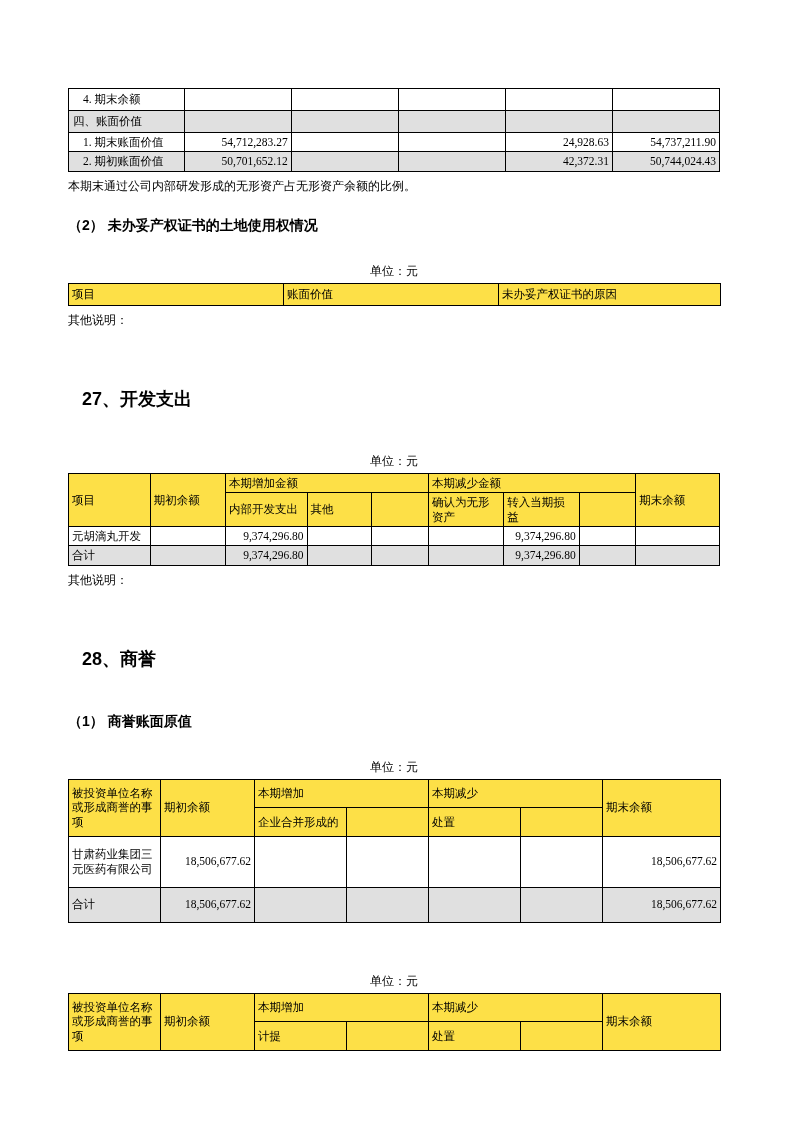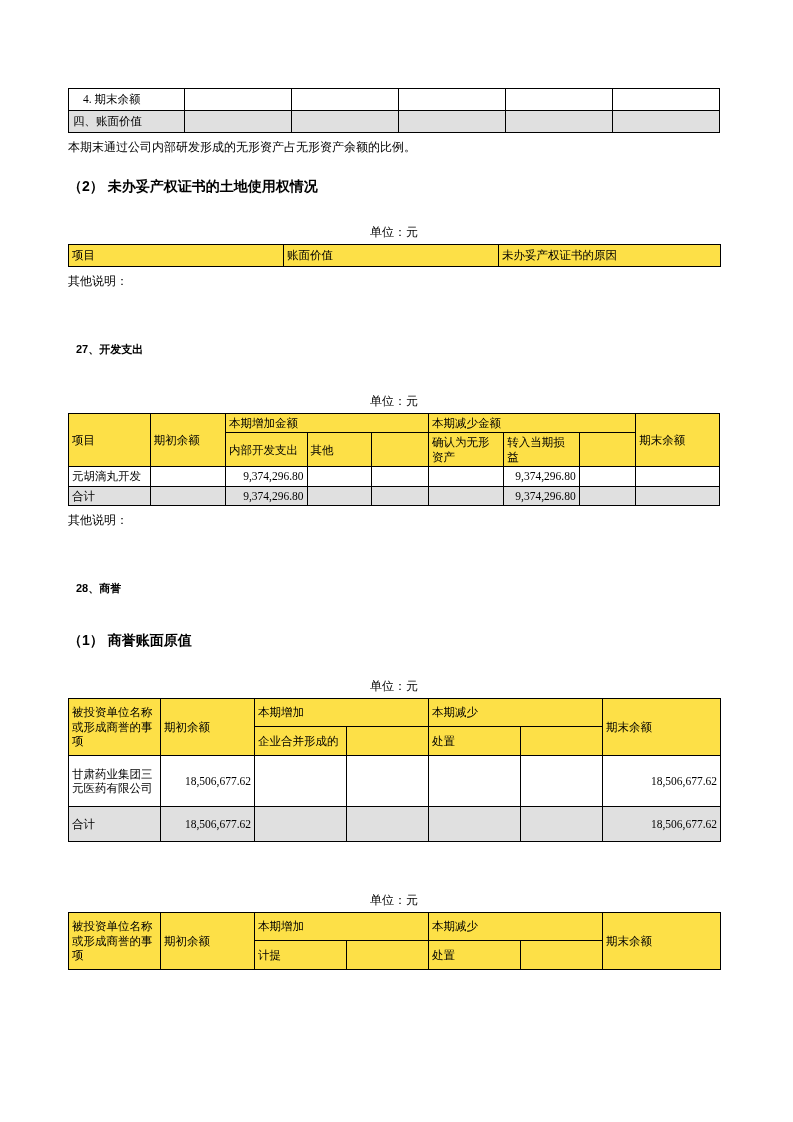--- a/index.html
+++ b/index.html
@@ -117,6 +117,14 @@
           <td class="shade"></td>
           <td class="shade"></td>
         </tr>
+        <tr>
+          <td class="l" style="padding-left:14px;">1. 期末账面价值</td>
+          <td class="r num">54,712,283.27</td>
+          <td></td>
+          <td></td>
+          <td class="r num">24,928.63</td>
+          <td class="r num">54,737,211.90</td>
+        </tr>
       </tbody>
     </table>
 

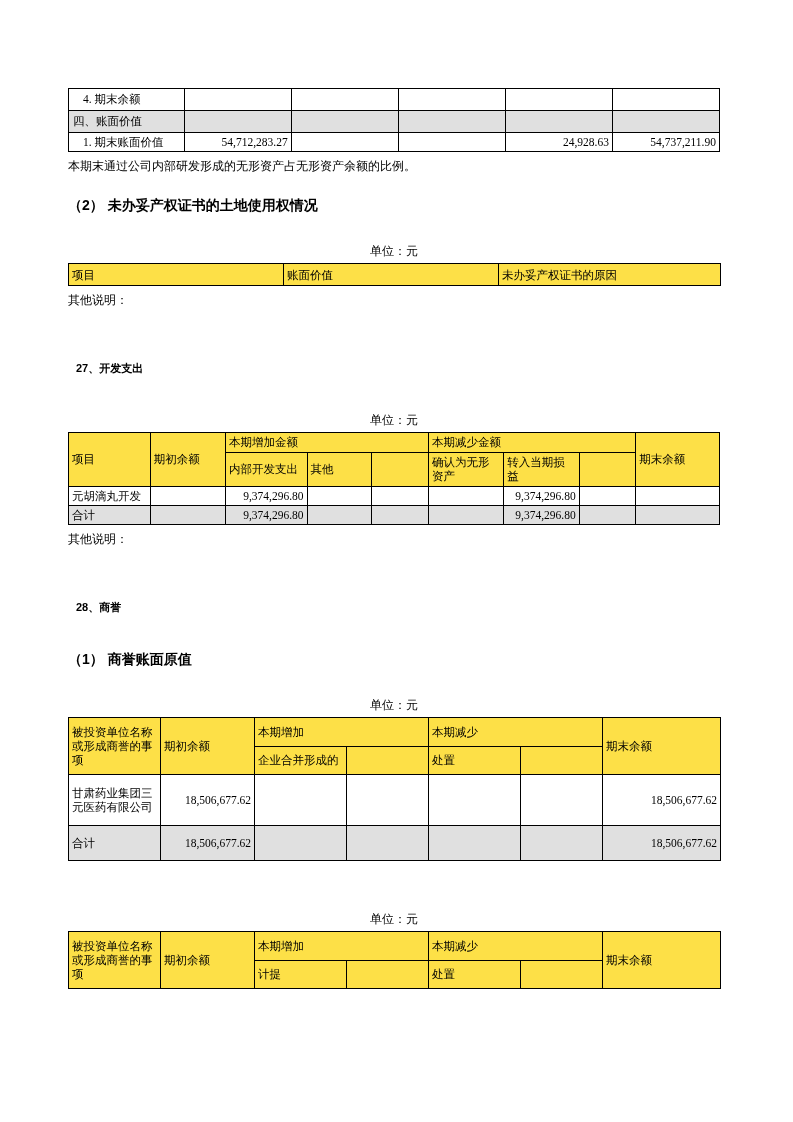--- a/index.html
+++ b/index.html
@@ -125,6 +125,14 @@
           <td class="r num">24,928.63</td>
           <td class="r num">54,737,211.90</td>
         </tr>
+        <tr>
+          <td class="l shade" style="padding-left:14px;">2. 期初账面价值</td>
+          <td class="r num shade">50,701,652.12</td>
+          <td class="shade"></td>
+          <td class="shade"></td>
+          <td class="r num shade">42,372.31</td>
+          <td class="r num shade">50,744,024.43</td>
+        </tr>
       </tbody>
     </table>
 

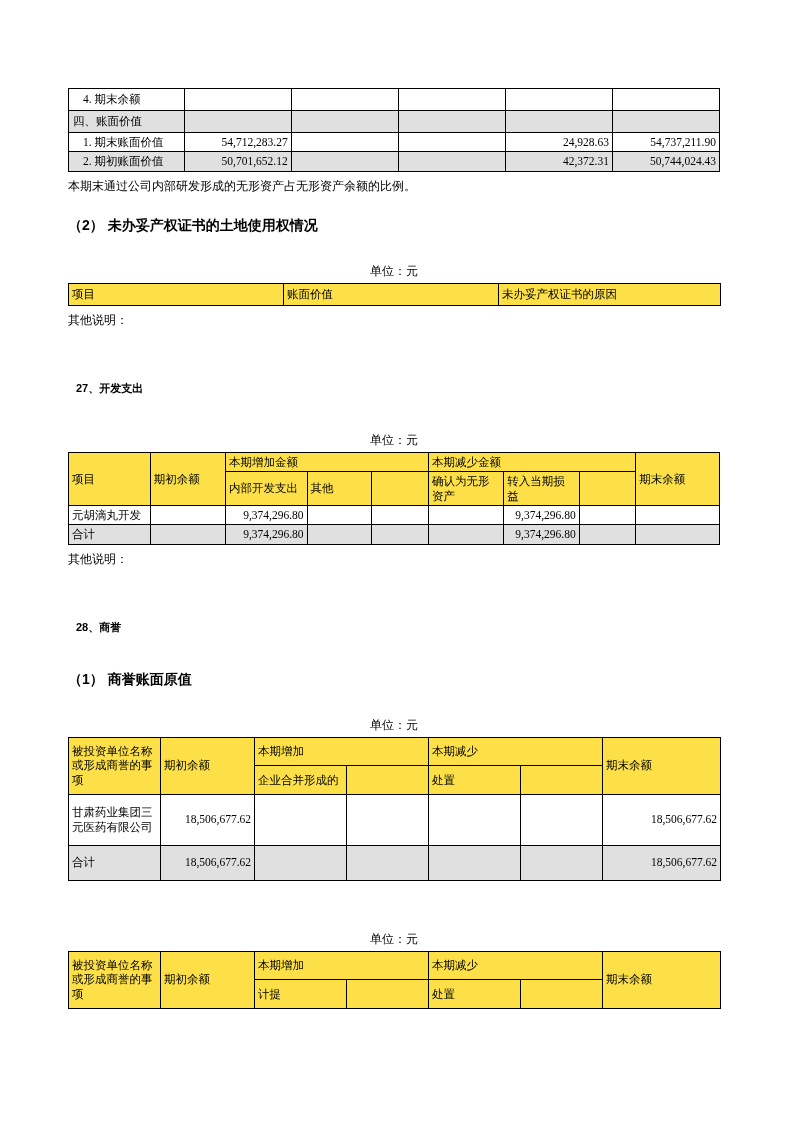--- a/index.html
+++ b/index.html
@@ -69,9 +69,9 @@
     margin: 0 0 3px 0;
   }
   h3.sec {
-    font-size: 11px;
+    font-size: 18px;
     font-weight: bold;
-    margin: 8px;
+    margin: 14px;
     font-family: "Liberation Sans", "DejaVu Sans", sans-serif;
   }
   h4.sub {

